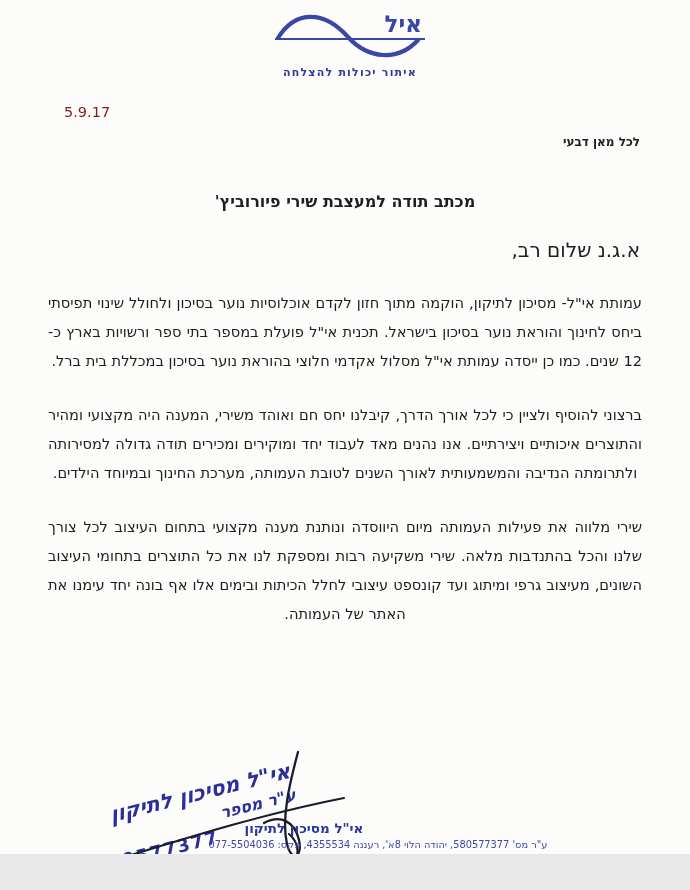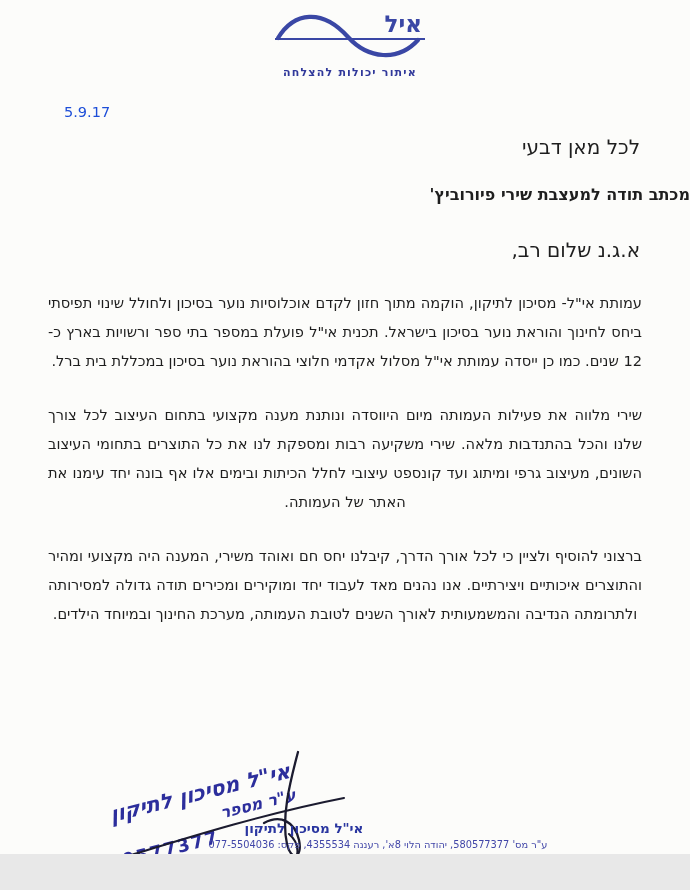--- a/index.html
+++ b/index.html
@@ -18,7 +18,7 @@
   }
 
   
-  .date { position:absolute; top:104px; left:64px; font-size:14.5px; color:#1d4ed8; }
+  .date { position:absolute; top:104px; left:64px; font-size:14.5px; color:#7f1d1d; }
   .recipient { position:absolute; top:135px; right:50px; font-size:20px; font-weight:normal; direction:rtl; }
   .title { position:absolute; top:185px; left:0; right:0; 
            font-size:16px; font-weight:bold; direction:rtl; }

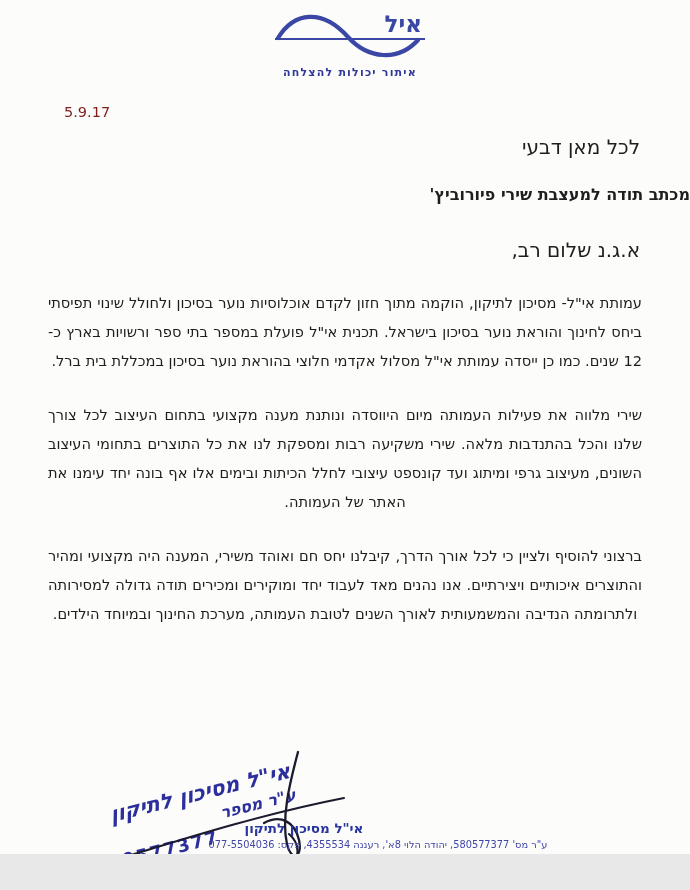--- a/index.html
+++ b/index.html
@@ -19,7 +19,7 @@
 
   
   .date { position:absolute; top:104px; left:64px; font-size:14.5px; color:#7f1d1d; }
-  .recipient { position:absolute; top:135px; right:50px; font-size:20px; font-weight:normal; direction:rtl; }
+  .recipient { position:absolute; top:135px; right:50px; font-size:12px; font-weight:bold; direction:rtl; }
   .title { position:absolute; top:185px; left:0; right:0; 
            font-size:16px; font-weight:bold; direction:rtl; }
   .salutation { position:absolute; top:238px; right:50px; font-size:20px; direction:rtl; }

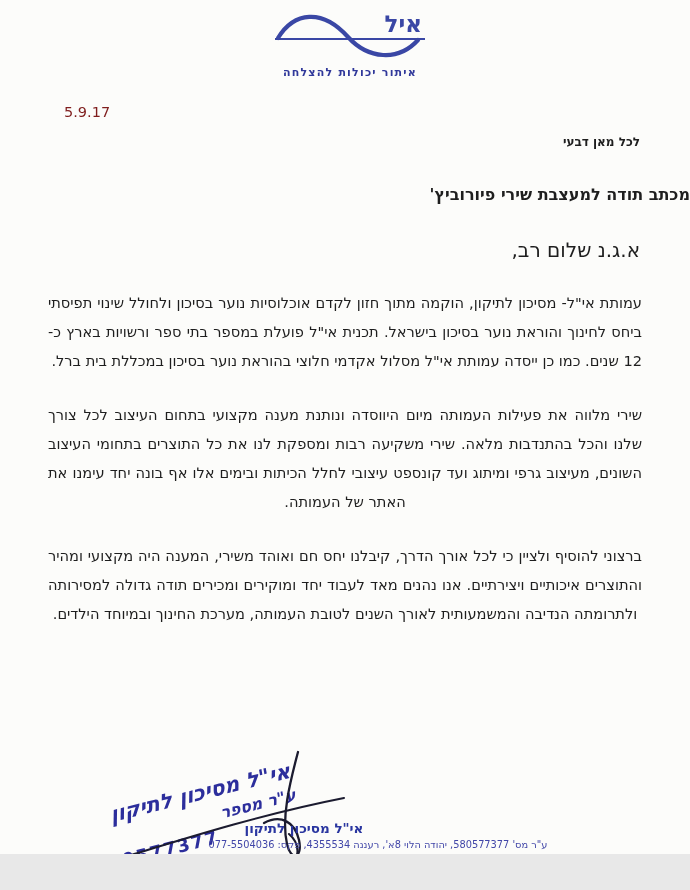--- a/index.html
+++ b/index.html
@@ -20,7 +20,7 @@
   
   .date { position:absolute; top:104px; left:64px; font-size:14.5px; color:#7f1d1d; }
   .recipient { position:absolute; top:135px; right:50px; font-size:12px; font-weight:bold; direction:rtl; }
-  .title { position:absolute; top:185px; left:0; right:0; 
+  .title { position:absolute; top:192px; left:0; right:0; text-align:center;
            font-size:16px; font-weight:bold; direction:rtl; }
   .salutation { position:absolute; top:238px; right:50px; font-size:20px; direction:rtl; }
 

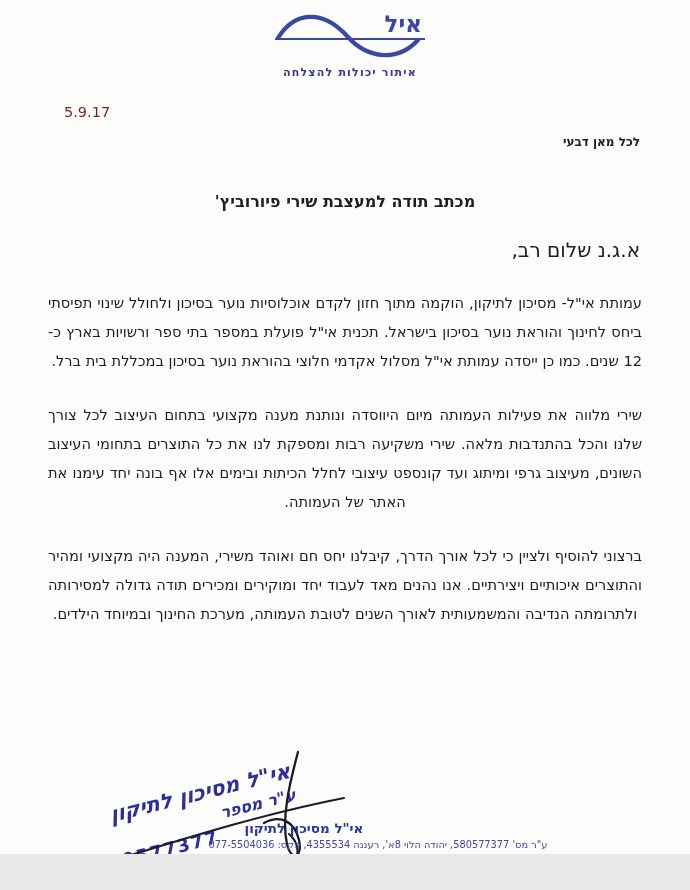--- a/index.html
+++ b/index.html
@@ -81,8 +81,8 @@
 
   <div class="body-text">
     <p class="last-right">עמותת אי"ל- מסיכון לתיקון, הוקמה מתוך חזון לקדם אוכלוסיות נוער בסיכון ולחולל שינוי תפיסתי ביחס לחינוך והוראת נוער בסיכון בישראל. תכנית אי"ל פועלת במספר בתי ספר ורשויות בארץ כ- 12 שנים. כמו כן ייסדה עמותת אי"ל מסלול אקדמי חלוצי בהוראת נוער בסיכון במכללת בית ברל.</p>
+    <p class="last-center">ברצוני להוסיף ולציין כי לכל אורך הדרך, קיבלנו יחס חם ואוהד משירי, המענה היה מקצועי ומהיר והתוצרים איכותיים ויצירתיים. אנו נהנים מאד לעבוד יחד ומוקירים ומכירים תודה גדולה למסירותה ולתרומתה הנדיבה והמשמעותית לאורך השנים לטובת העמותה, מערכת החינוך ובמיוחד הילדים.</p>
     <p class="last-center">שירי מלווה את פעילות העמותה מיום היווסדה ונותנת מענה מקצועי בתחום העיצוב לכל צורך שלנו והכל בהתנדבות מלאה. שירי משקיעה רבות ומספקת לנו את כל התוצרים בתחומי העיצוב השונים, מעיצוב גרפי ומיתוג ועד קונספט עיצובי לחלל הכיתות ובימים אלו אף בונה יחד עימנו את האתר של העמותה.</p>
-    <p class="last-center">ברצוני להוסיף ולציין כי לכל אורך הדרך, קיבלנו יחס חם ואוהד משירי, המענה היה מקצועי ומהיר והתוצרים איכותיים ויצירתיים. אנו נהנים מאד לעבוד יחד ומוקירים ומכירים תודה גדולה למסירותה ולתרומתה הנדיבה והמשמעותית לאורך השנים לטובת העמותה, מערכת החינוך ובמיוחד הילדים.</p>
   </div>
 
 

